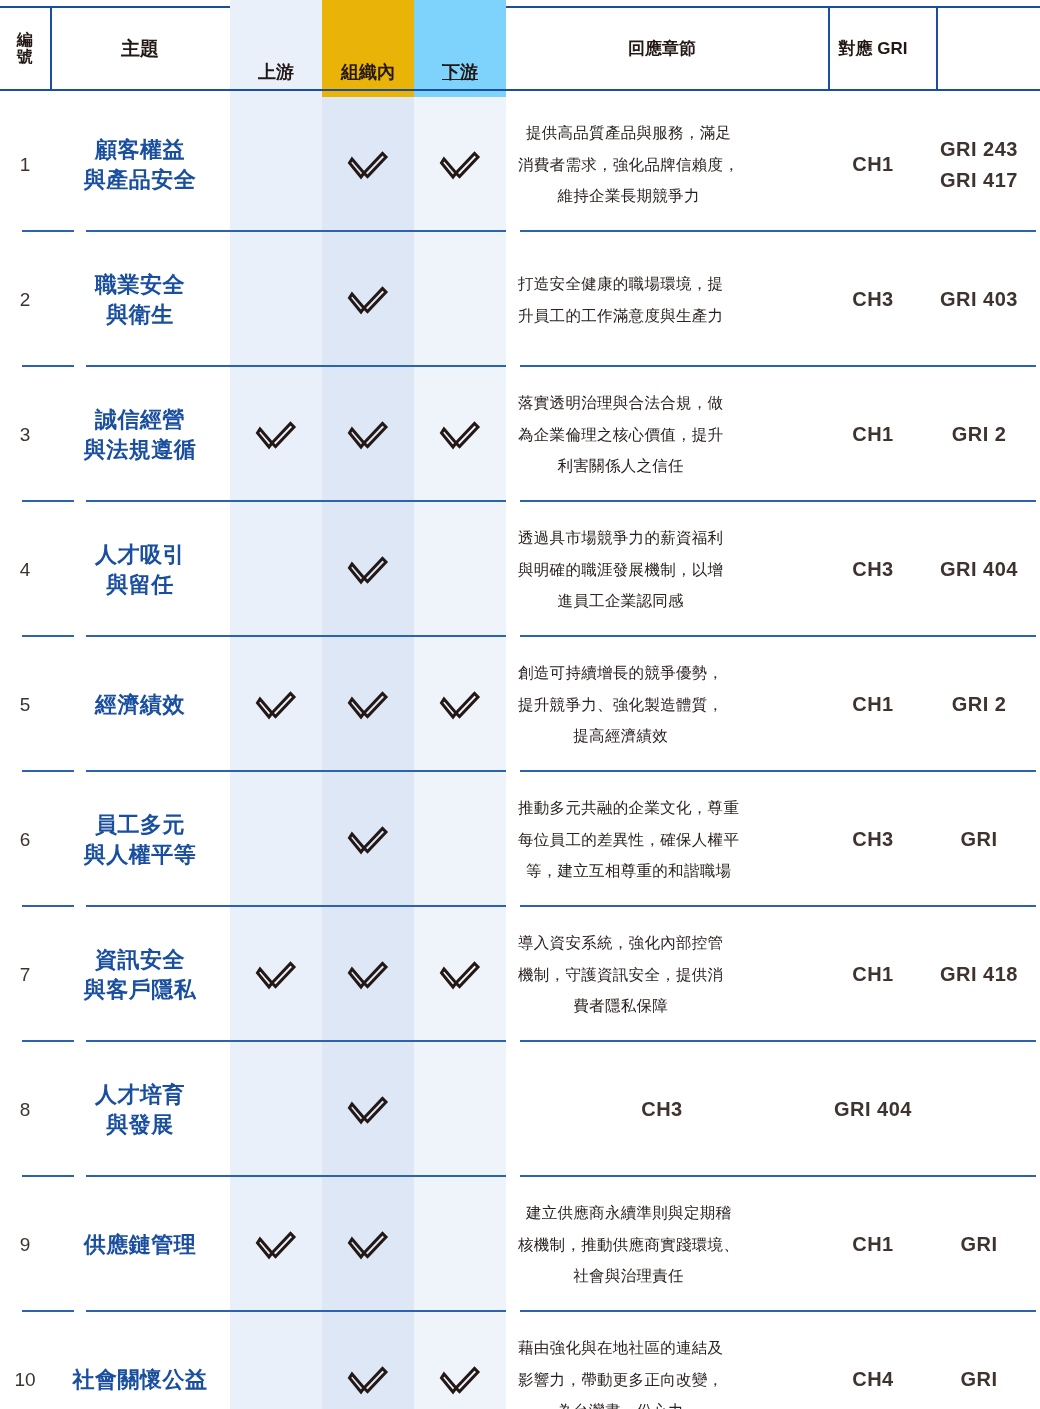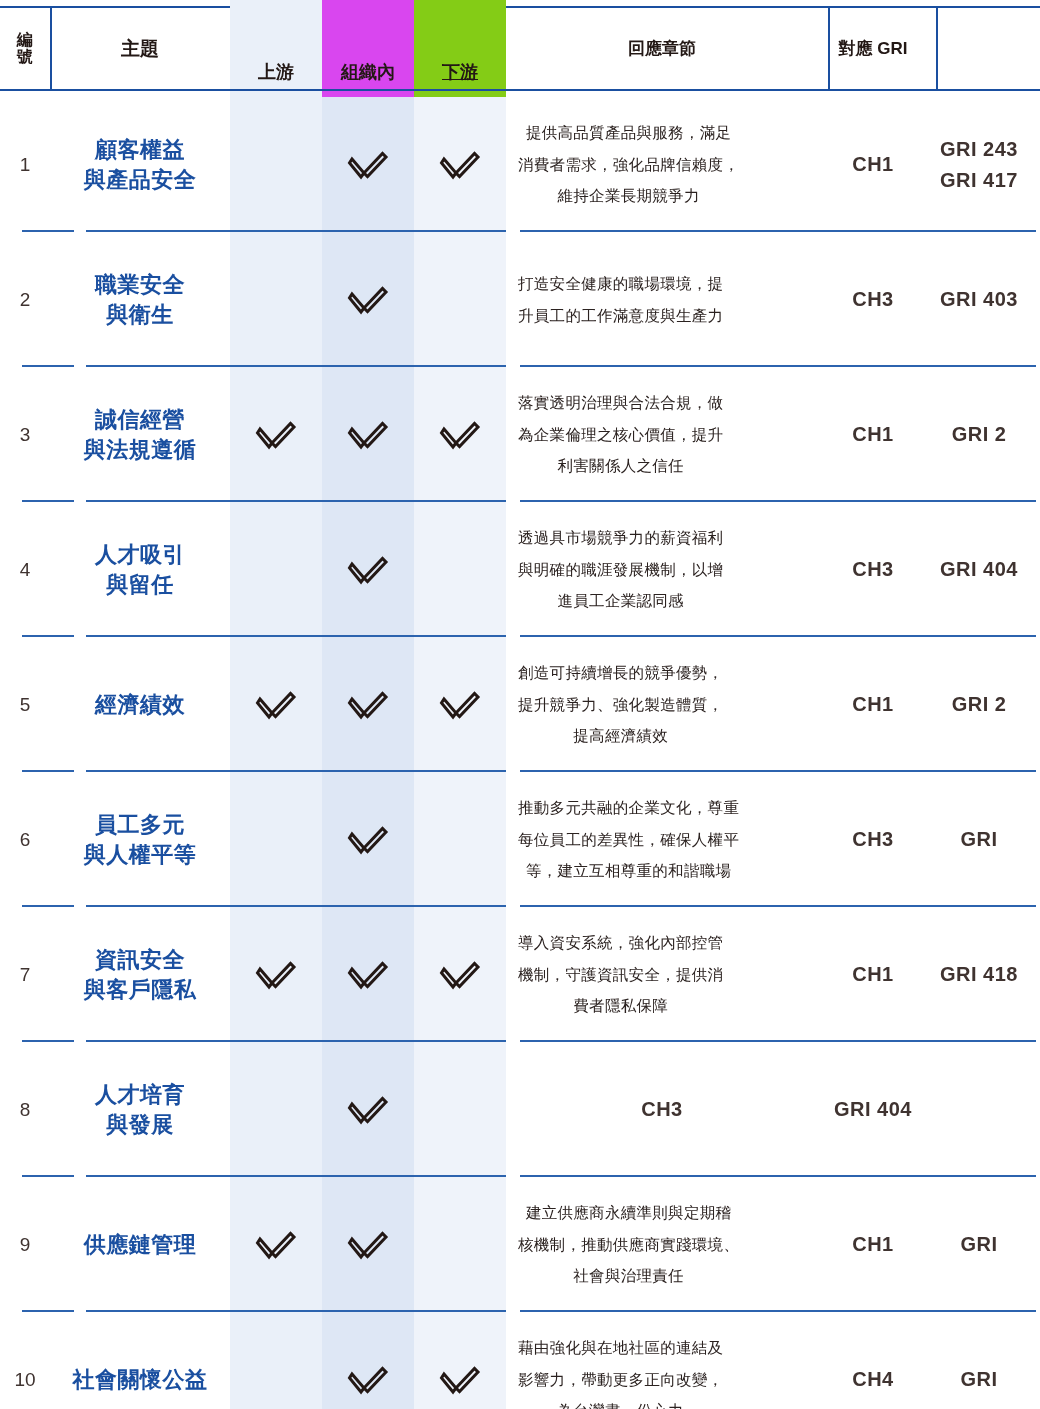--- a/index.html
+++ b/index.html
@@ -67,7 +67,7 @@
     color: #231815;
   }
   .sub-upstream   { background: #eaf0f9; }
-  .sub-internal   { background: #d946ef; }
+  .sub-internal   { background: #eab308; }
   .sub-downstream { background: #84cc16; text-decoration: underline; }
 
   .hdr-meaning { font-size: 18px; letter-spacing: 0.2px; }

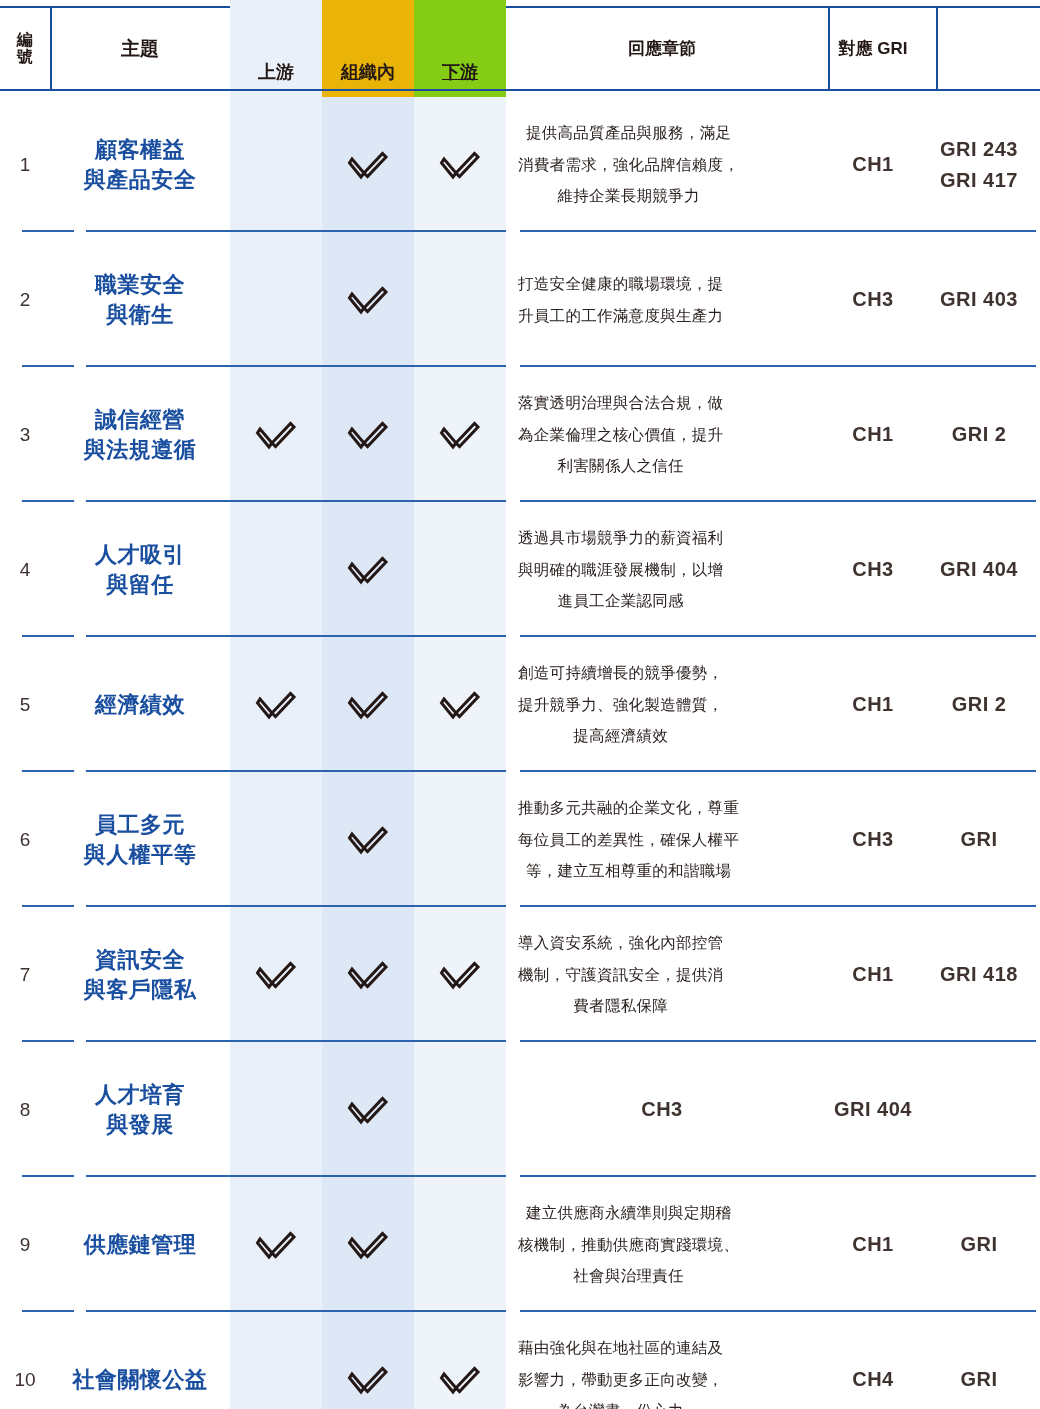--- a/index.html
+++ b/index.html
@@ -68,7 +68,7 @@
   }
   .sub-upstream   { background: #eaf0f9; }
   .sub-internal   { background: #eab308; }
-  .sub-downstream { background: #84cc16; text-decoration: underline; }
+  .sub-downstream { background: #7dd3fc; text-decoration: underline; }
 
   .hdr-meaning { font-size: 18px; letter-spacing: 0.2px; }
   .hdr-chapter { font-size: 17px; }

